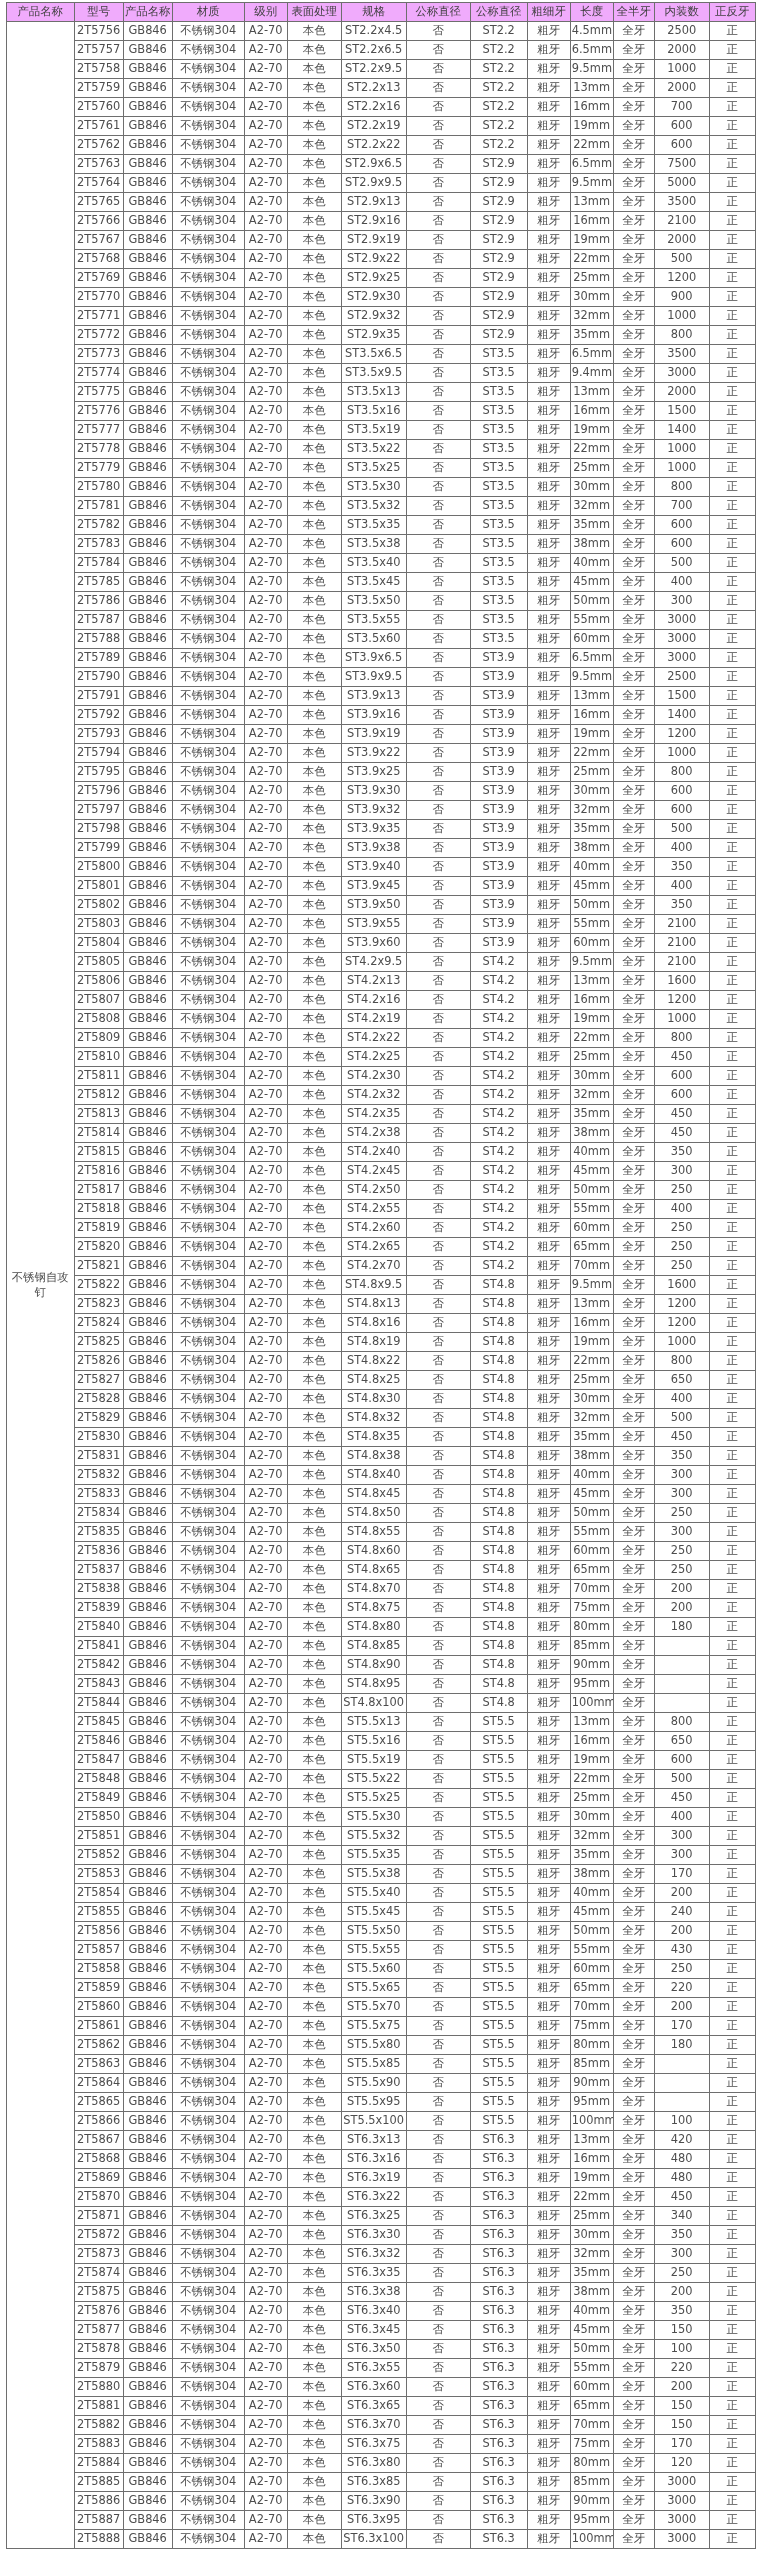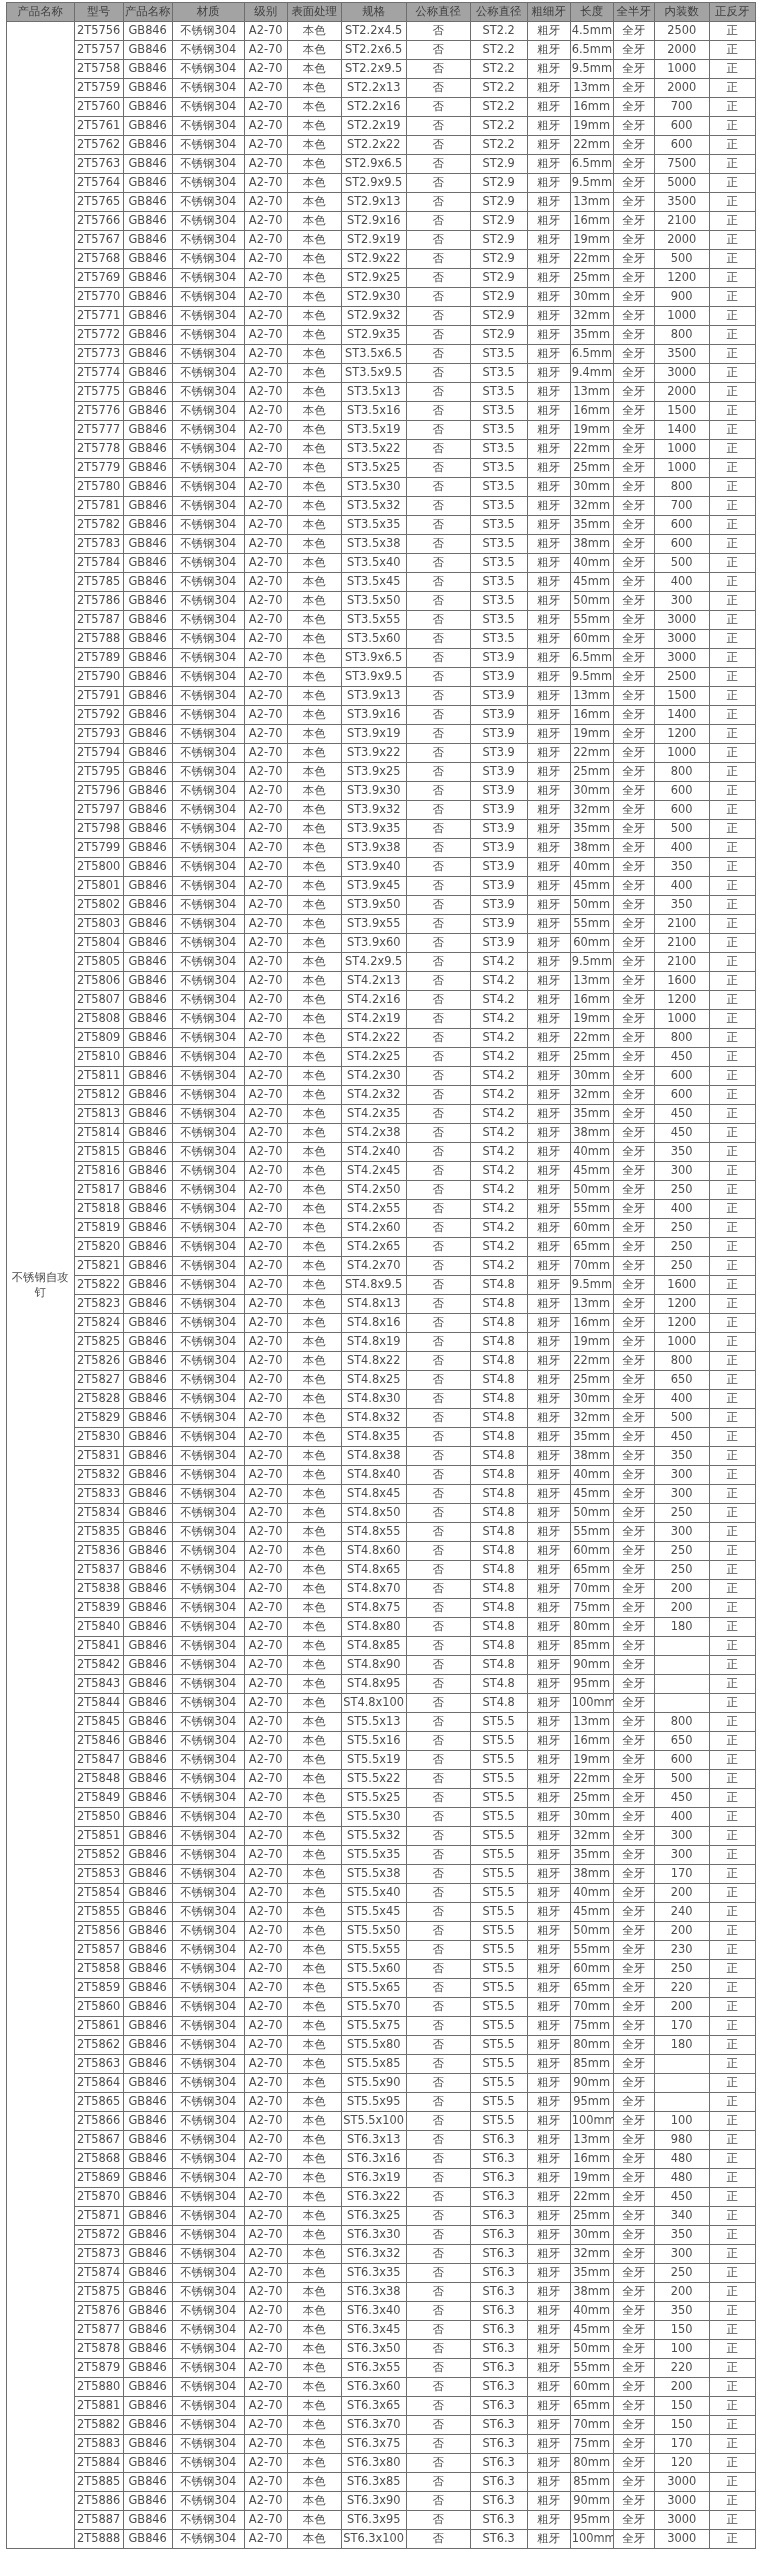--- a/index.html
+++ b/index.html
@@ -32,7 +32,7 @@
     overflow: hidden;
   }
   table.catalog th {
-    background: #a3a3a3;
+    background: #f0abfc;
     color: #3f3f3f;
     font-weight: normal;
   }

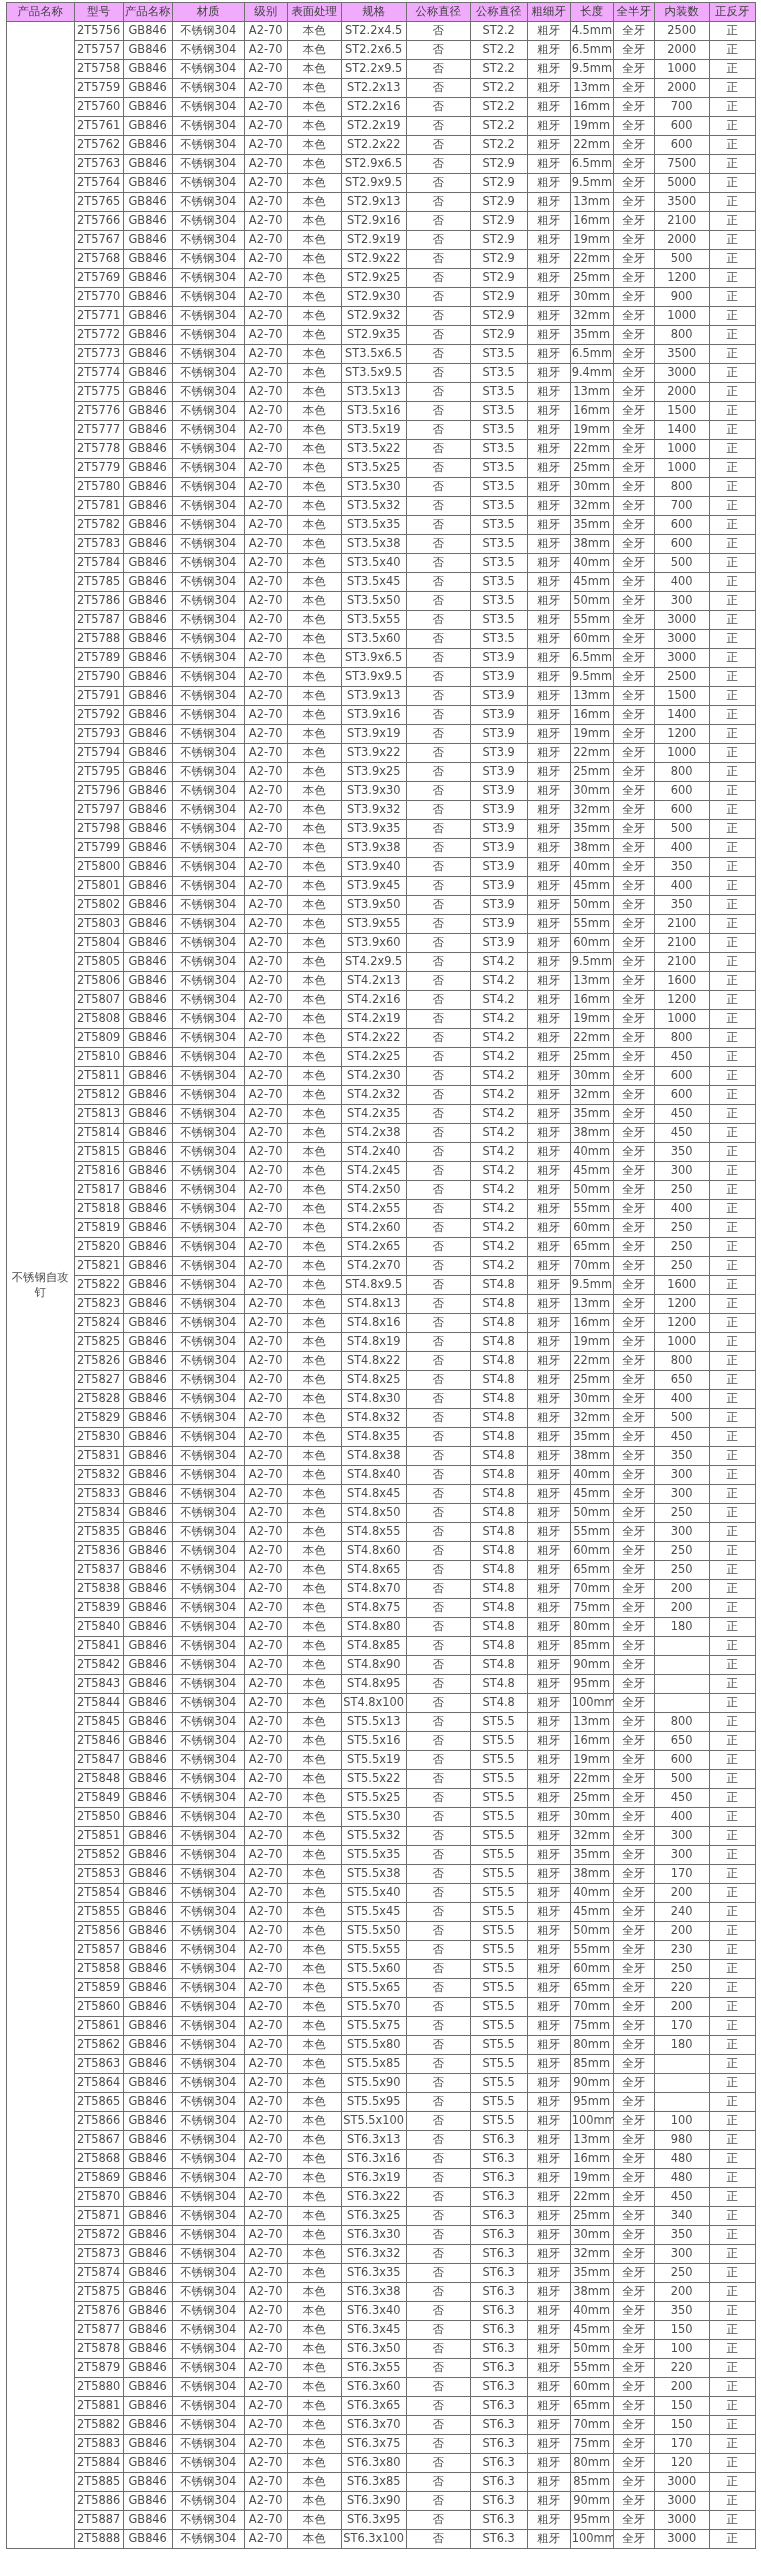--- a/index.html
+++ b/index.html
@@ -1625,7 +1625,7 @@
           <td>粗牙</td>
           <td>55mm</td>
           <td>全牙</td>
-          <td>230</td>
+          <td>430</td>
           <td>正</td>
         </tr>
         <tr>

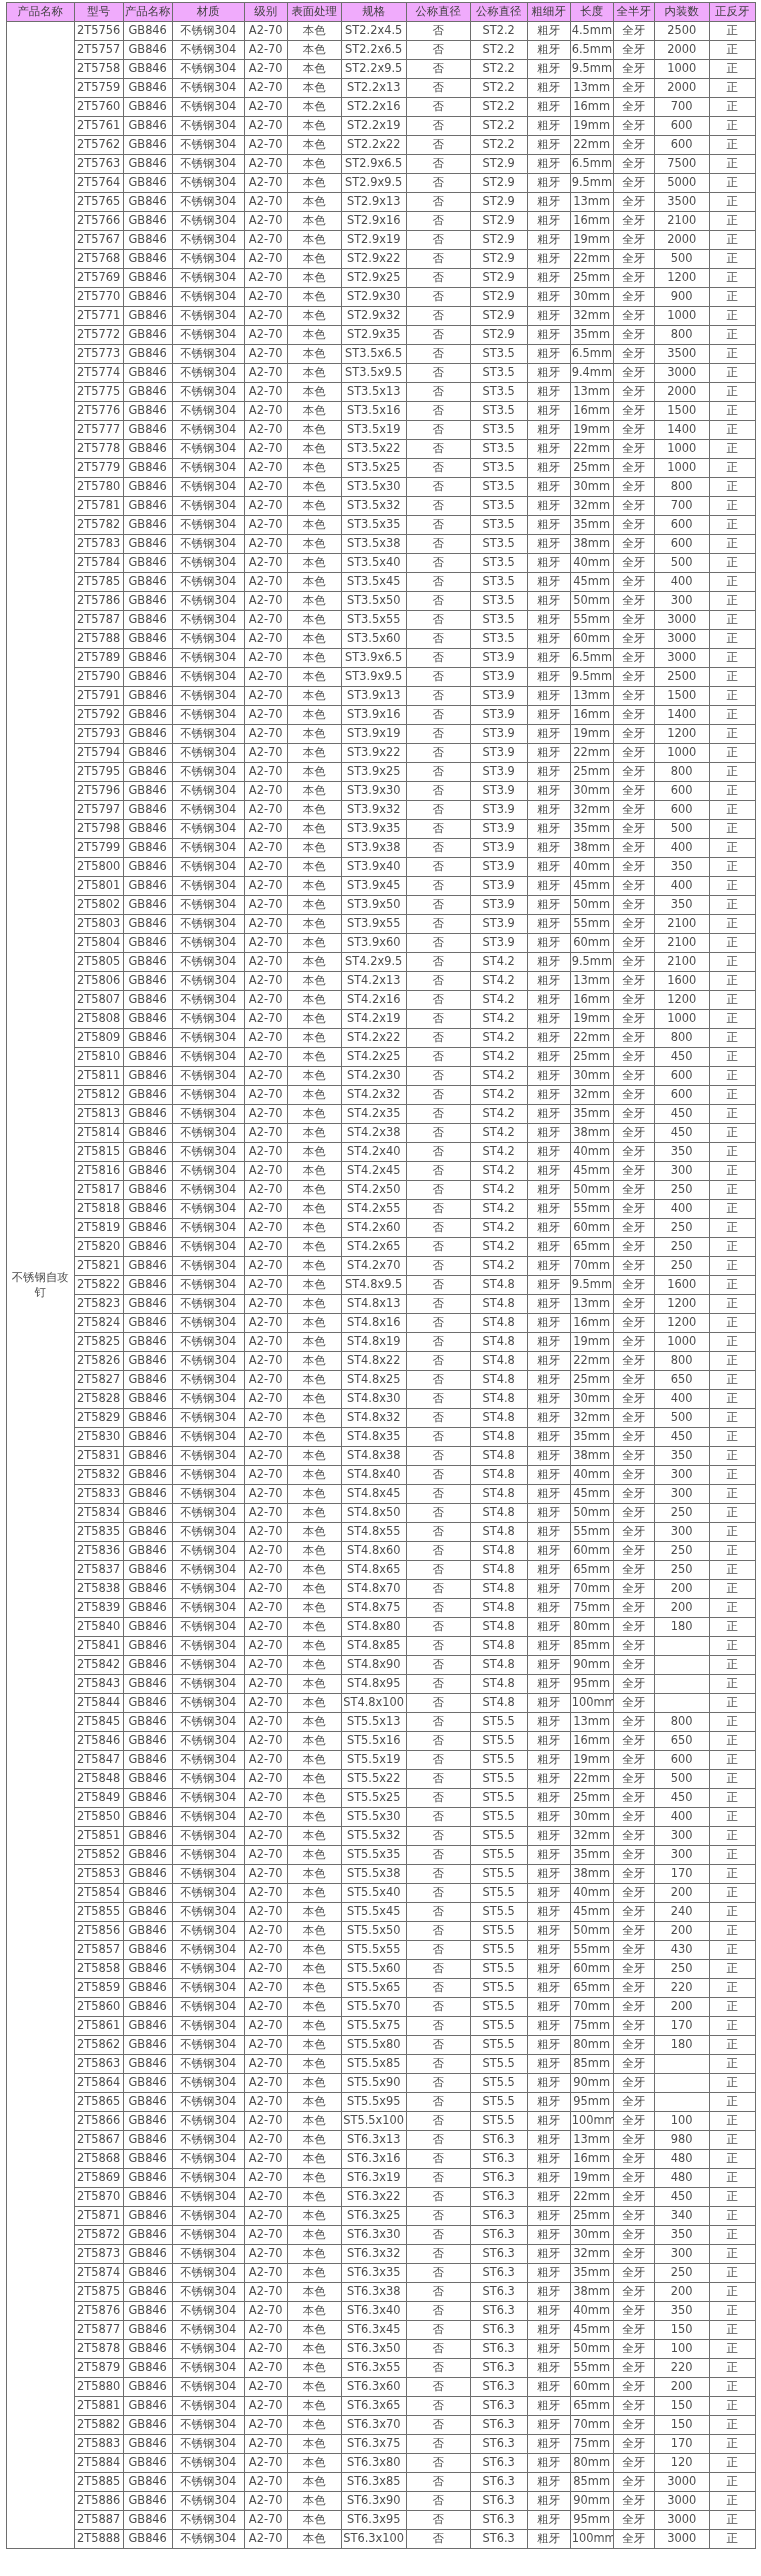--- a/index.html
+++ b/index.html
@@ -1775,7 +1775,7 @@
           <td>粗牙</td>
           <td>13mm</td>
           <td>全牙</td>
-          <td>980</td>
+          <td>420</td>
           <td>正</td>
         </tr>
         <tr>

